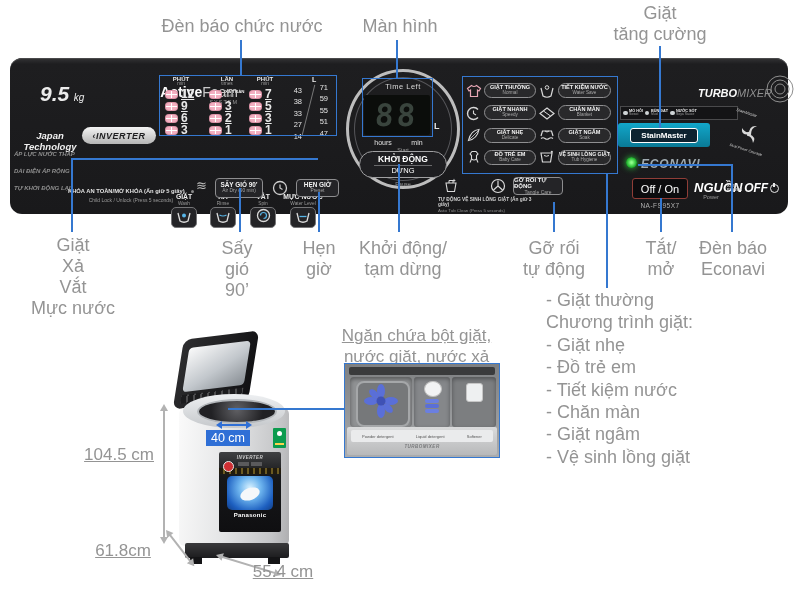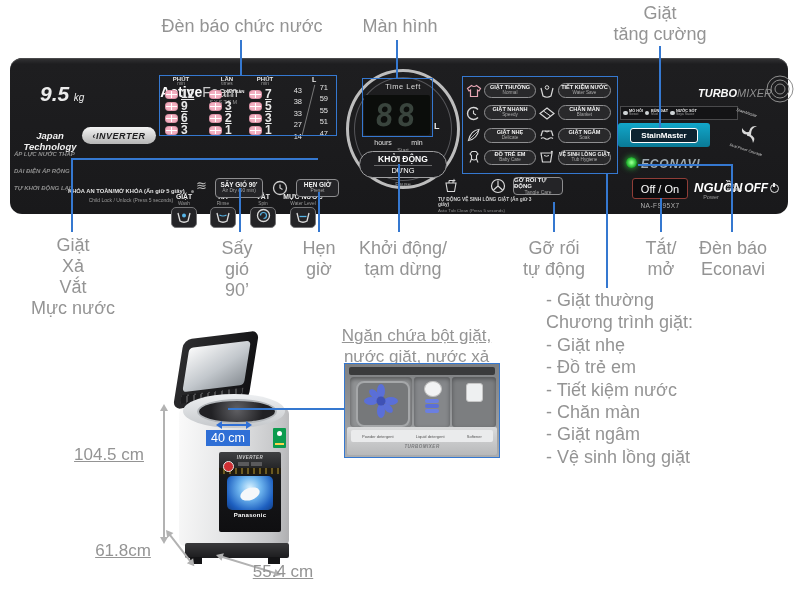--- a/index.html
+++ b/index.html
@@ -517,7 +517,7 @@
   <i class="abs" style="left:2px;top:0;border-left:4px solid transparent;border-right:4px solid transparent;border-bottom:7px solid #b2b2b2;"></i>
   <i class="abs" style="left:2px;bottom:0;border-left:4px solid transparent;border-right:4px solid transparent;border-top:7px solid #b2b2b2;"></i>
 </div>
-<div class="lbl sm" style="left:64px;top:444px;width:90px;text-align:center;">104.5 cm</div>
+<div class="lbl sm" style="left:64px;top:444px;width:90px;text-align:right;">104.5 cm</div>
 <div class="abs" style="left:166px;top:524px;width:46px;height:12px;transform:rotate(52deg);transform-origin:0 50%;">
   <i class="abs" style="left:6px;top:5.4px;right:6px;height:1.2px;background:#b2b2b2;"></i>
   <i class="abs" style="left:0;top:2px;border-top:4px solid transparent;border-bottom:4px solid transparent;border-right:7px solid #b2b2b2;"></i>

